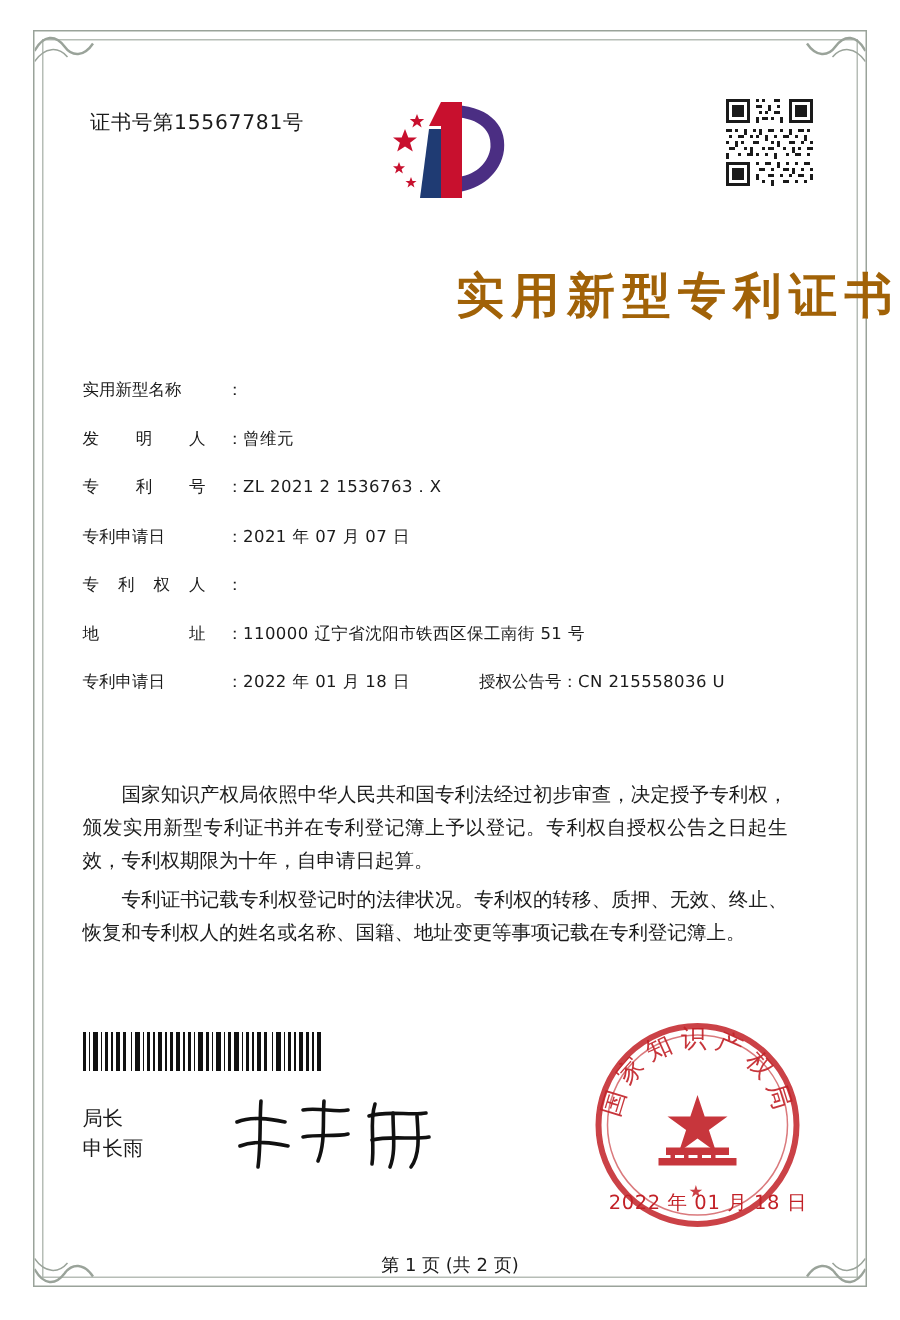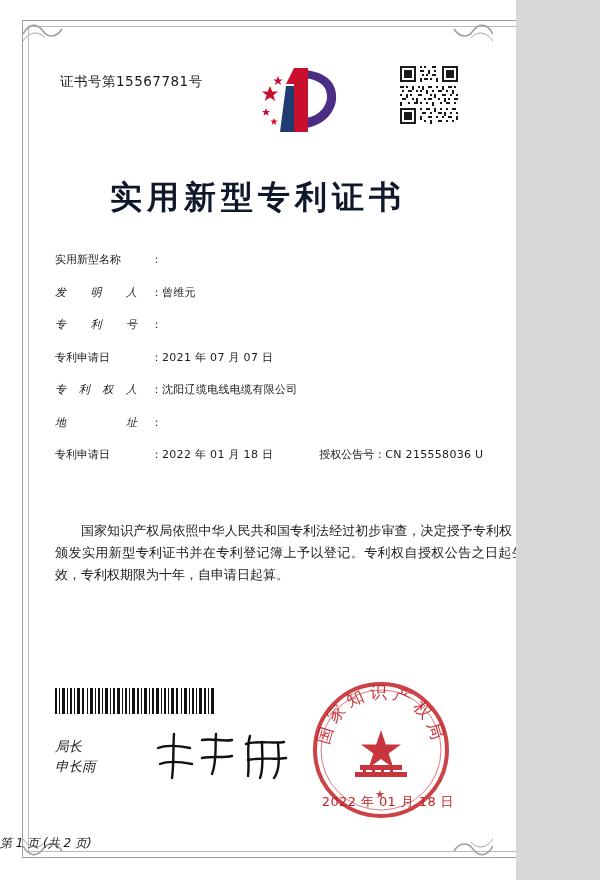--- a/index.html
+++ b/index.html
@@ -12,7 +12,7 @@
   }
   .page {
     position: relative;
-    width: 516px;
+    width: 600px;
     height: 880px;
     background: #ffffff;
     overflow: hidden;

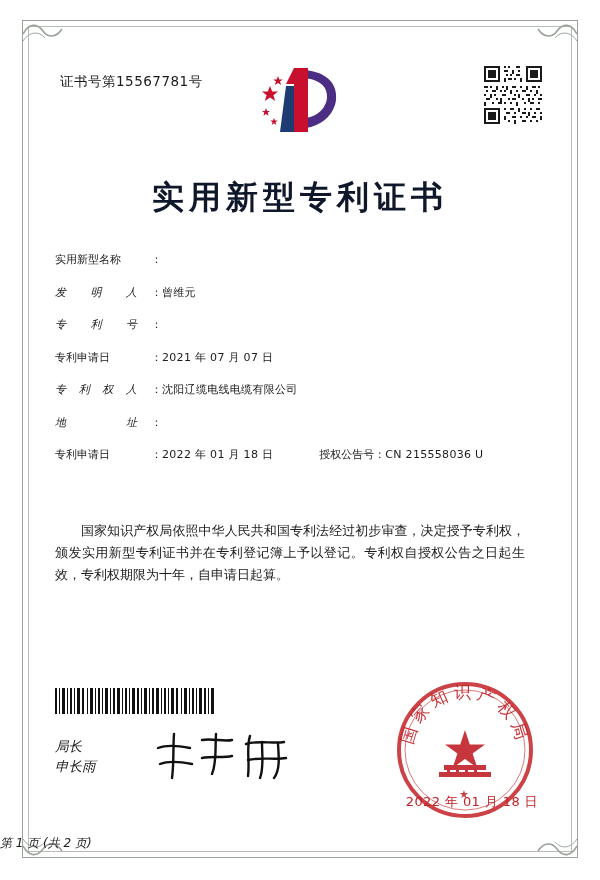--- a/index.html
+++ b/index.html
@@ -79,12 +79,12 @@
     left: 0;
     right: 0;
     top: 176px;
-    text-align: center;
+    text-align: right;
     font-family: Liberation Serif, serif;
     font-size: 32px;
     font-weight: bold;
     letter-spacing: 5px;
-    color: #0f172a;
+    color: #a16207;
   }
 
   .fields {

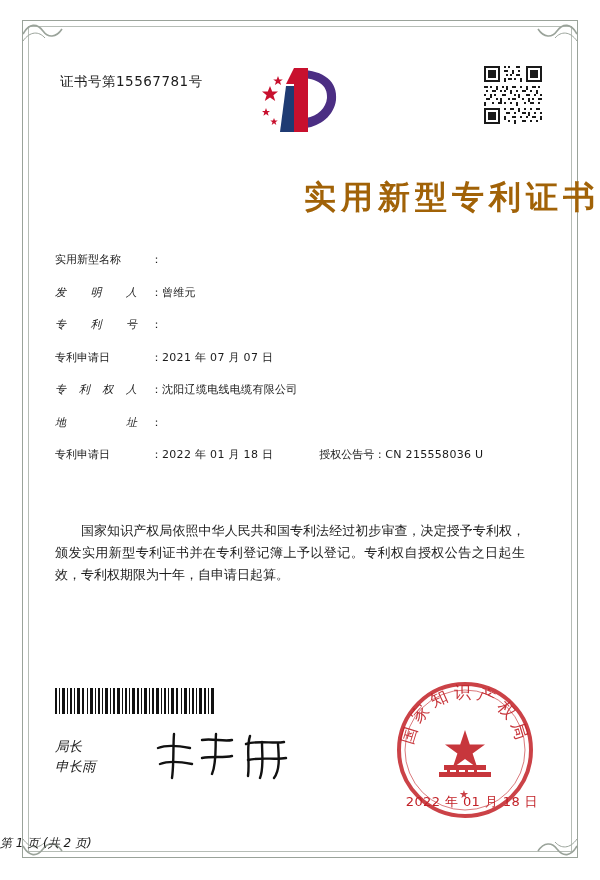--- a/index.html
+++ b/index.html
@@ -111,7 +111,6 @@
     width: 82px;
     text-align: justify;
     text-align-last: justify;
-    font-style: italic;
   }
   .field-colon {
     flex: 0 0 10px;

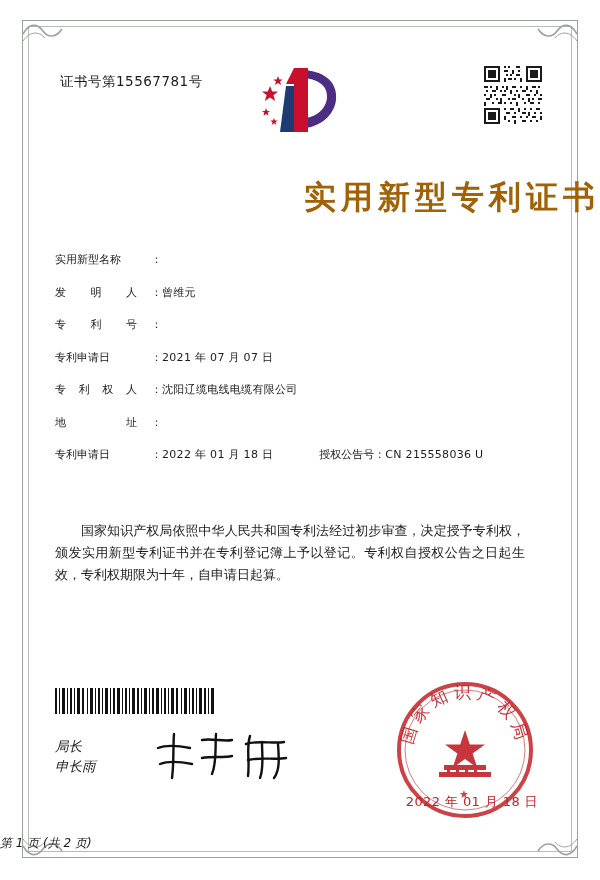--- a/index.html
+++ b/index.html
@@ -359,6 +359,7 @@
         <span class="label-spread">专利号</span>
       </span>
       <span class="field-colon">：</span>
+      <span class="field-value">ZL 2021 2 1536763．X</span>
     </div>
 
     <div class="field-row">

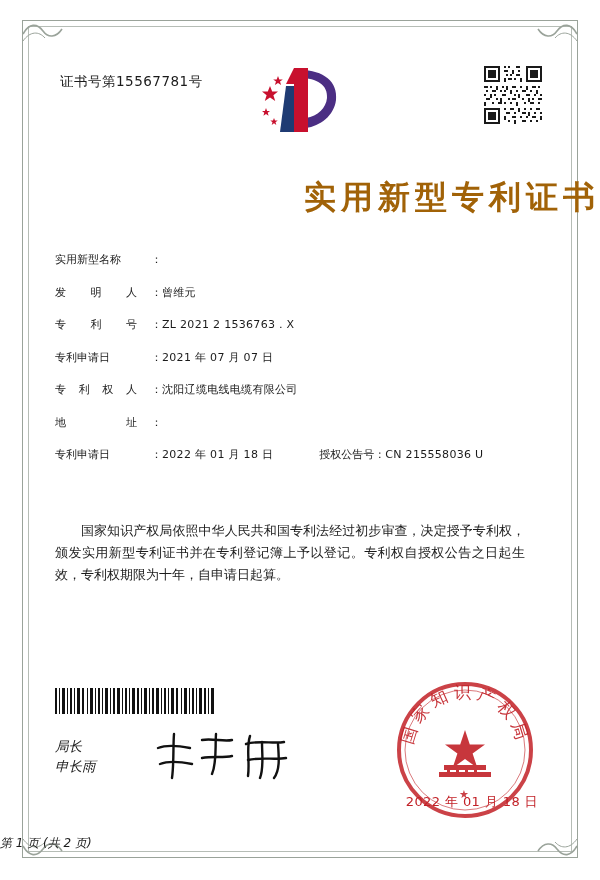--- a/index.html
+++ b/index.html
@@ -373,7 +373,6 @@
         <span class="label-spread">专利权人</span>
       </span>
       <span class="field-colon">：</span>
-      <span class="field-value">沈阳辽缆电线电缆有限公司</span>
     </div>
 
     <div class="field-row">

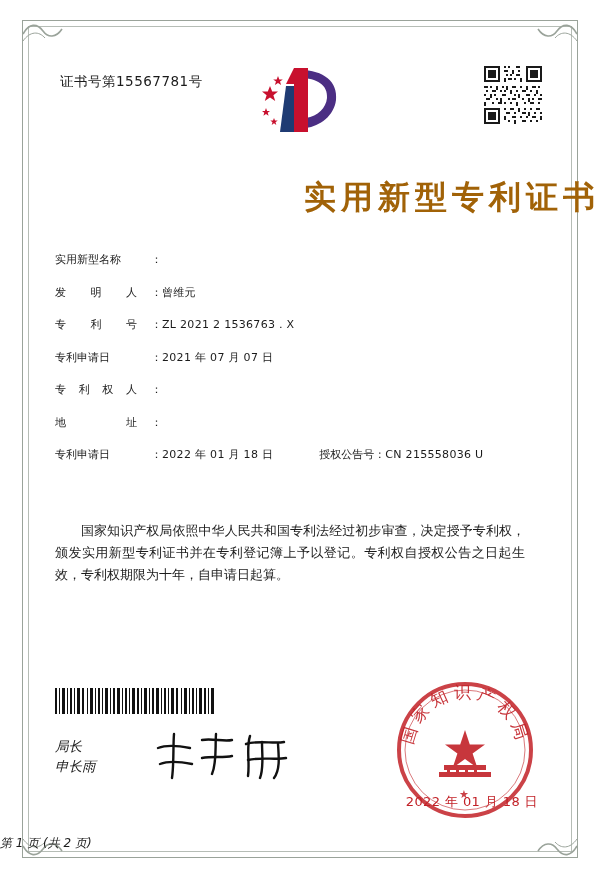--- a/index.html
+++ b/index.html
@@ -380,6 +380,7 @@
         <span class="label-spread">地址</span>
       </span>
       <span class="field-colon">：</span>
+      <span class="field-value">110000 辽宁省沈阳市铁西区保工南街 51 号</span>
     </div>
 
     <div class="field-row inline-two">

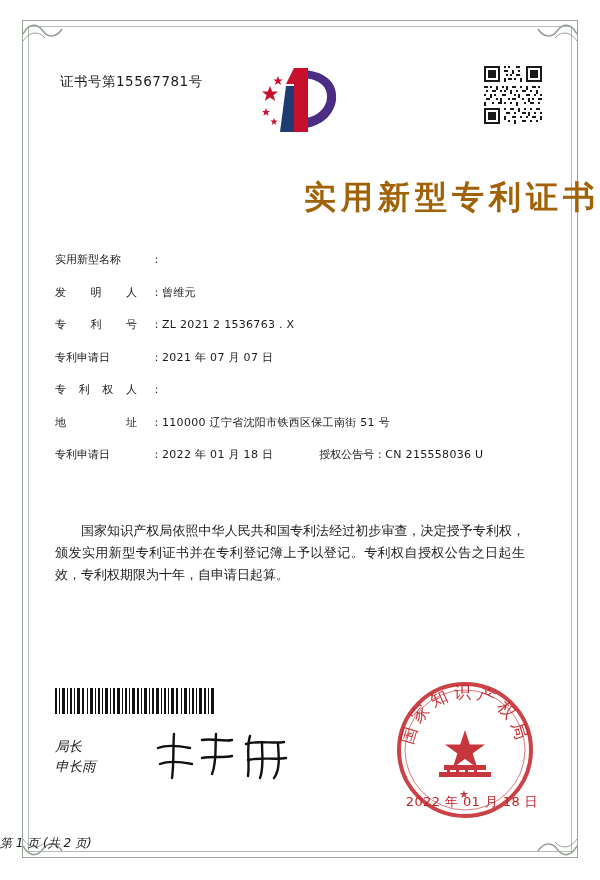--- a/index.html
+++ b/index.html
@@ -395,6 +395,7 @@
 
   <div class="paras">
     <p>国家知识产权局依照中华人民共和国专利法经过初步审查，决定授予专利权，颁发实用新型专利证书并在专利登记簿上予以登记。专利权自授权公告之日起生效，专利权期限为十年，自申请日起算。</p>
+    <p>专利证书记载专利权登记时的法律状况。专利权的转移、质押、无效、终止、恢复和专利权人的姓名或名称、国籍、地址变更等事项记载在专利登记簿上。</p>
   </div>
 
   <div class="barcode">

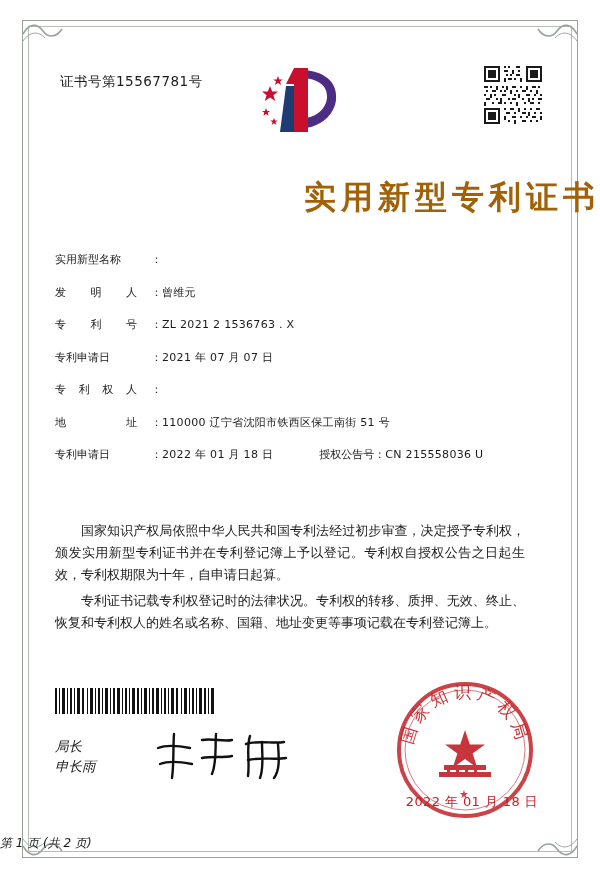--- a/index.html
+++ b/index.html
@@ -152,7 +152,6 @@
     font-size: 13.5px;
     color: #1b1b1b;
     line-height: 20px;
-    font-style: italic;
   }
   .sign-script {
     position: absolute;

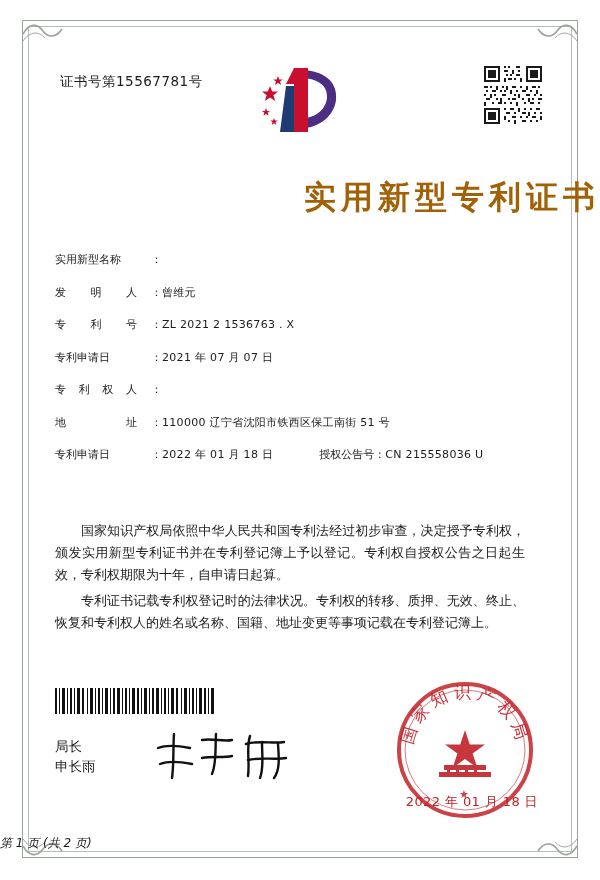--- a/index.html
+++ b/index.html
@@ -181,10 +181,9 @@
     left: 0;
     right: 0;
     bottom: 28px;
-    text-align: left;
+    text-align: center;
     font-size: 12px;
     color: #1b1b1b;
-    font-style: italic;
   }
 </style>
 </head>

